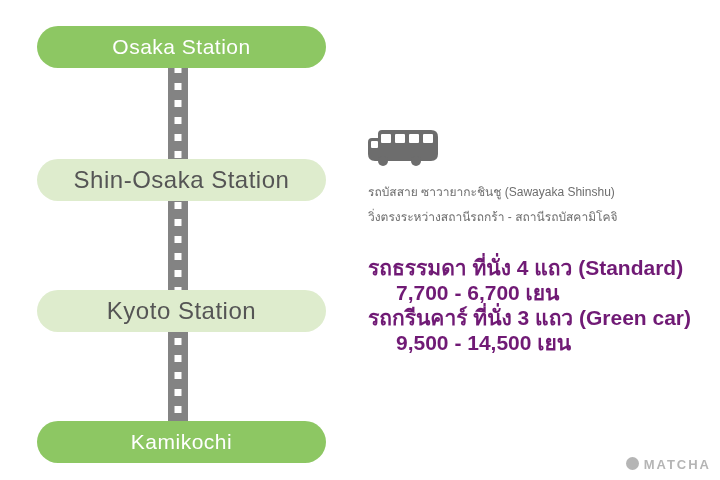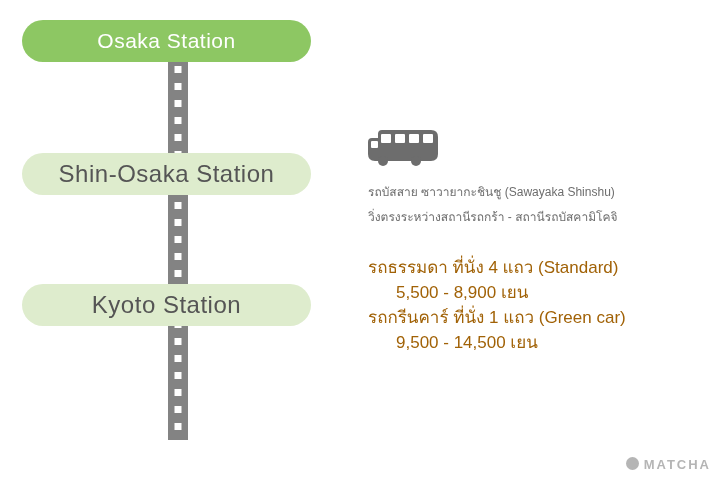--- a/index.html
+++ b/index.html
@@ -16,9 +16,10 @@
   }
   
   .pill{
-    position:absolute;left:22px;width:289px;height:42px;border-radius:21px;
+    position:absolute;left:37px;width:289px;height:42px;border-radius:21px;
     display:flex;align-items:center;justify-content:center;z-index:2;
     letter-spacing:0.5px;
+    margin-top:6px;
   }
   .pill.terminal{background:#8dc763;color:#ffffff;font-size:21px;}
   .pill.mid{background:#deeccd;color:#555555;font-size:24px;}

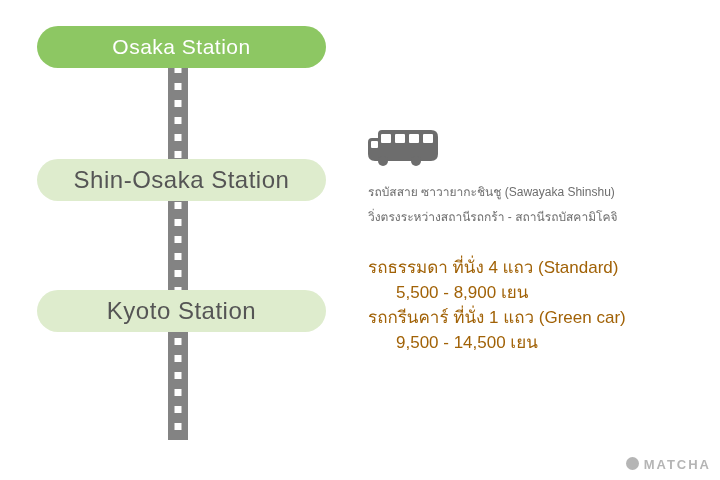--- a/index.html
+++ b/index.html
@@ -30,7 +30,7 @@
   
   .bus-icon{position:absolute;left:368px;top:130px;z-index:2;}
   .desc{position:absolute;left:368px;top:180px;font-size:12px;line-height:25px;color:#6d6d6d;z-index:2;}
-  .fares{position:absolute;left:368px;top:255px;font-size:17px;line-height:25px;color:#a16207;z-index:2;}
+  .fares{position:absolute;left:368px;top:255px;font-size:21px;line-height:25px;color:#701a75;z-index:2;font-weight:bold;}
   .indent{padding-left:28px;}
   
   .logo{position:absolute;right:9px;bottom:8px;display:flex;gap:5px;z-index:2;}

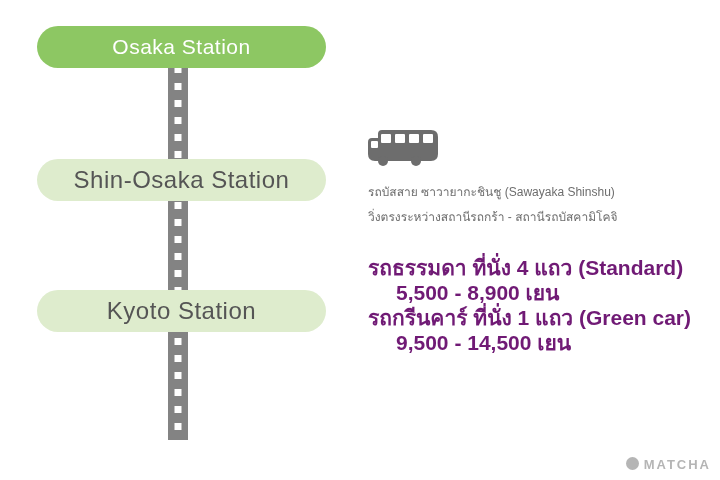--- a/index.html
+++ b/index.html
@@ -76,7 +76,7 @@
 
   <div class="fares">
     <div>รถธรรมดา ที่นั่ง 4 แถว (Standard)</div>
-    <div class="indent">5,500 - 8,900 เยน</div>
+    <div class="indent">7,700 - 6,700 เยน</div>
     <div>รถกรีนคาร์ ที่นั่ง 1 แถว (Green car)</div>
     <div class="indent">9,500 - 14,500 เยน</div>
   </div>

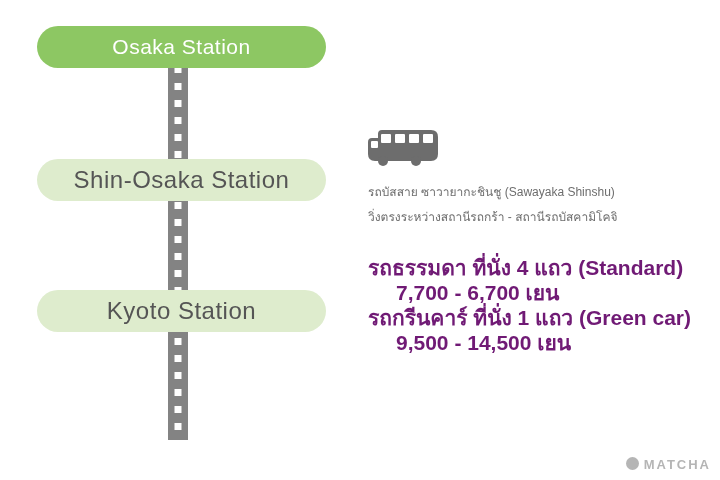--- a/index.html
+++ b/index.html
@@ -77,7 +77,7 @@
   <div class="fares">
     <div>รถธรรมดา ที่นั่ง 4 แถว (Standard)</div>
     <div class="indent">7,700 - 6,700 เยน</div>
-    <div>รถกรีนคาร์ ที่นั่ง 1 แถว (Green car)</div>
+    <div>รถกรีนคาร์ ที่นั่ง 3 แถว (Green car)</div>
     <div class="indent">9,500 - 14,500 เยน</div>
   </div>
 

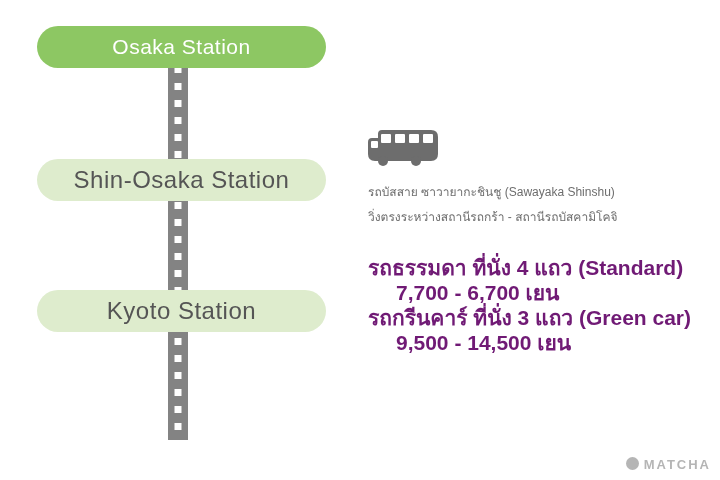--- a/index.html
+++ b/index.html
@@ -55,6 +55,9 @@
   <div class="pill mid p2">
     <span>Kyoto Station</span>
   </div>
+  <div class="pill terminal p3">
+    <span>Kamikochi</span>
+  </div>
 
   <div class="bus-icon">
     <svg width="70" height="37" viewBox="0 0 70 37" xmlns="http://www.w3.org/2000/svg">

